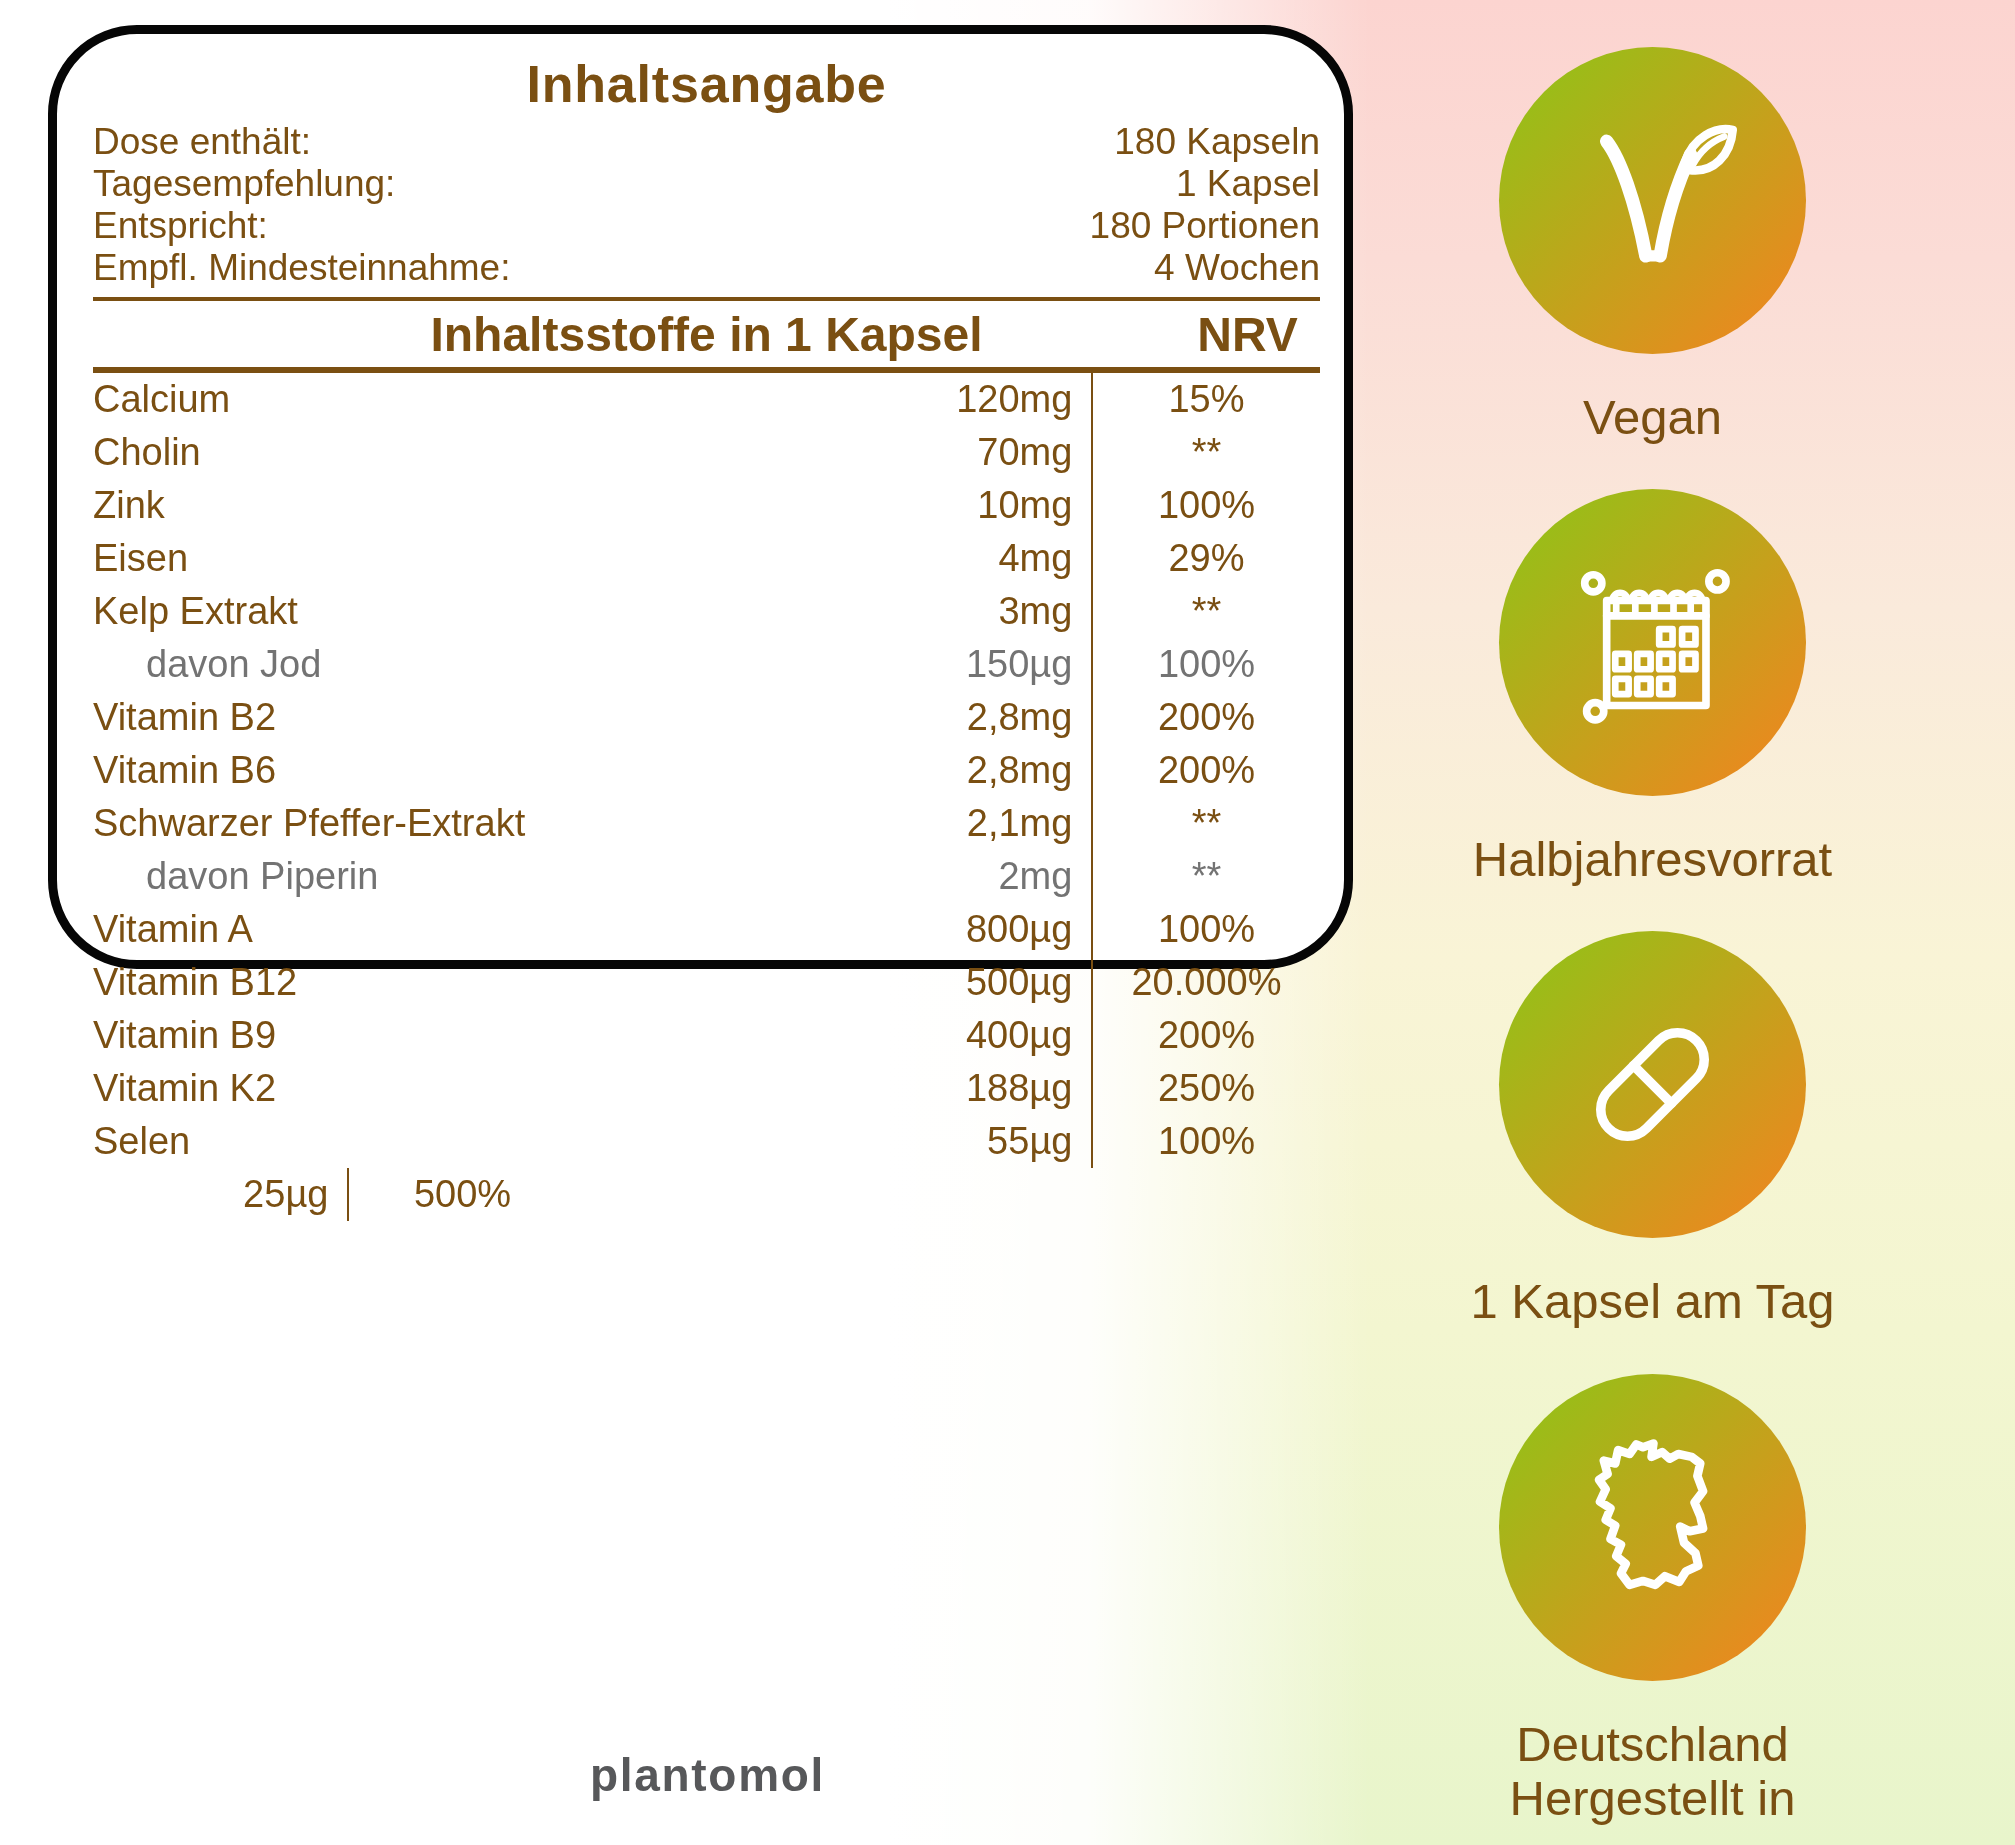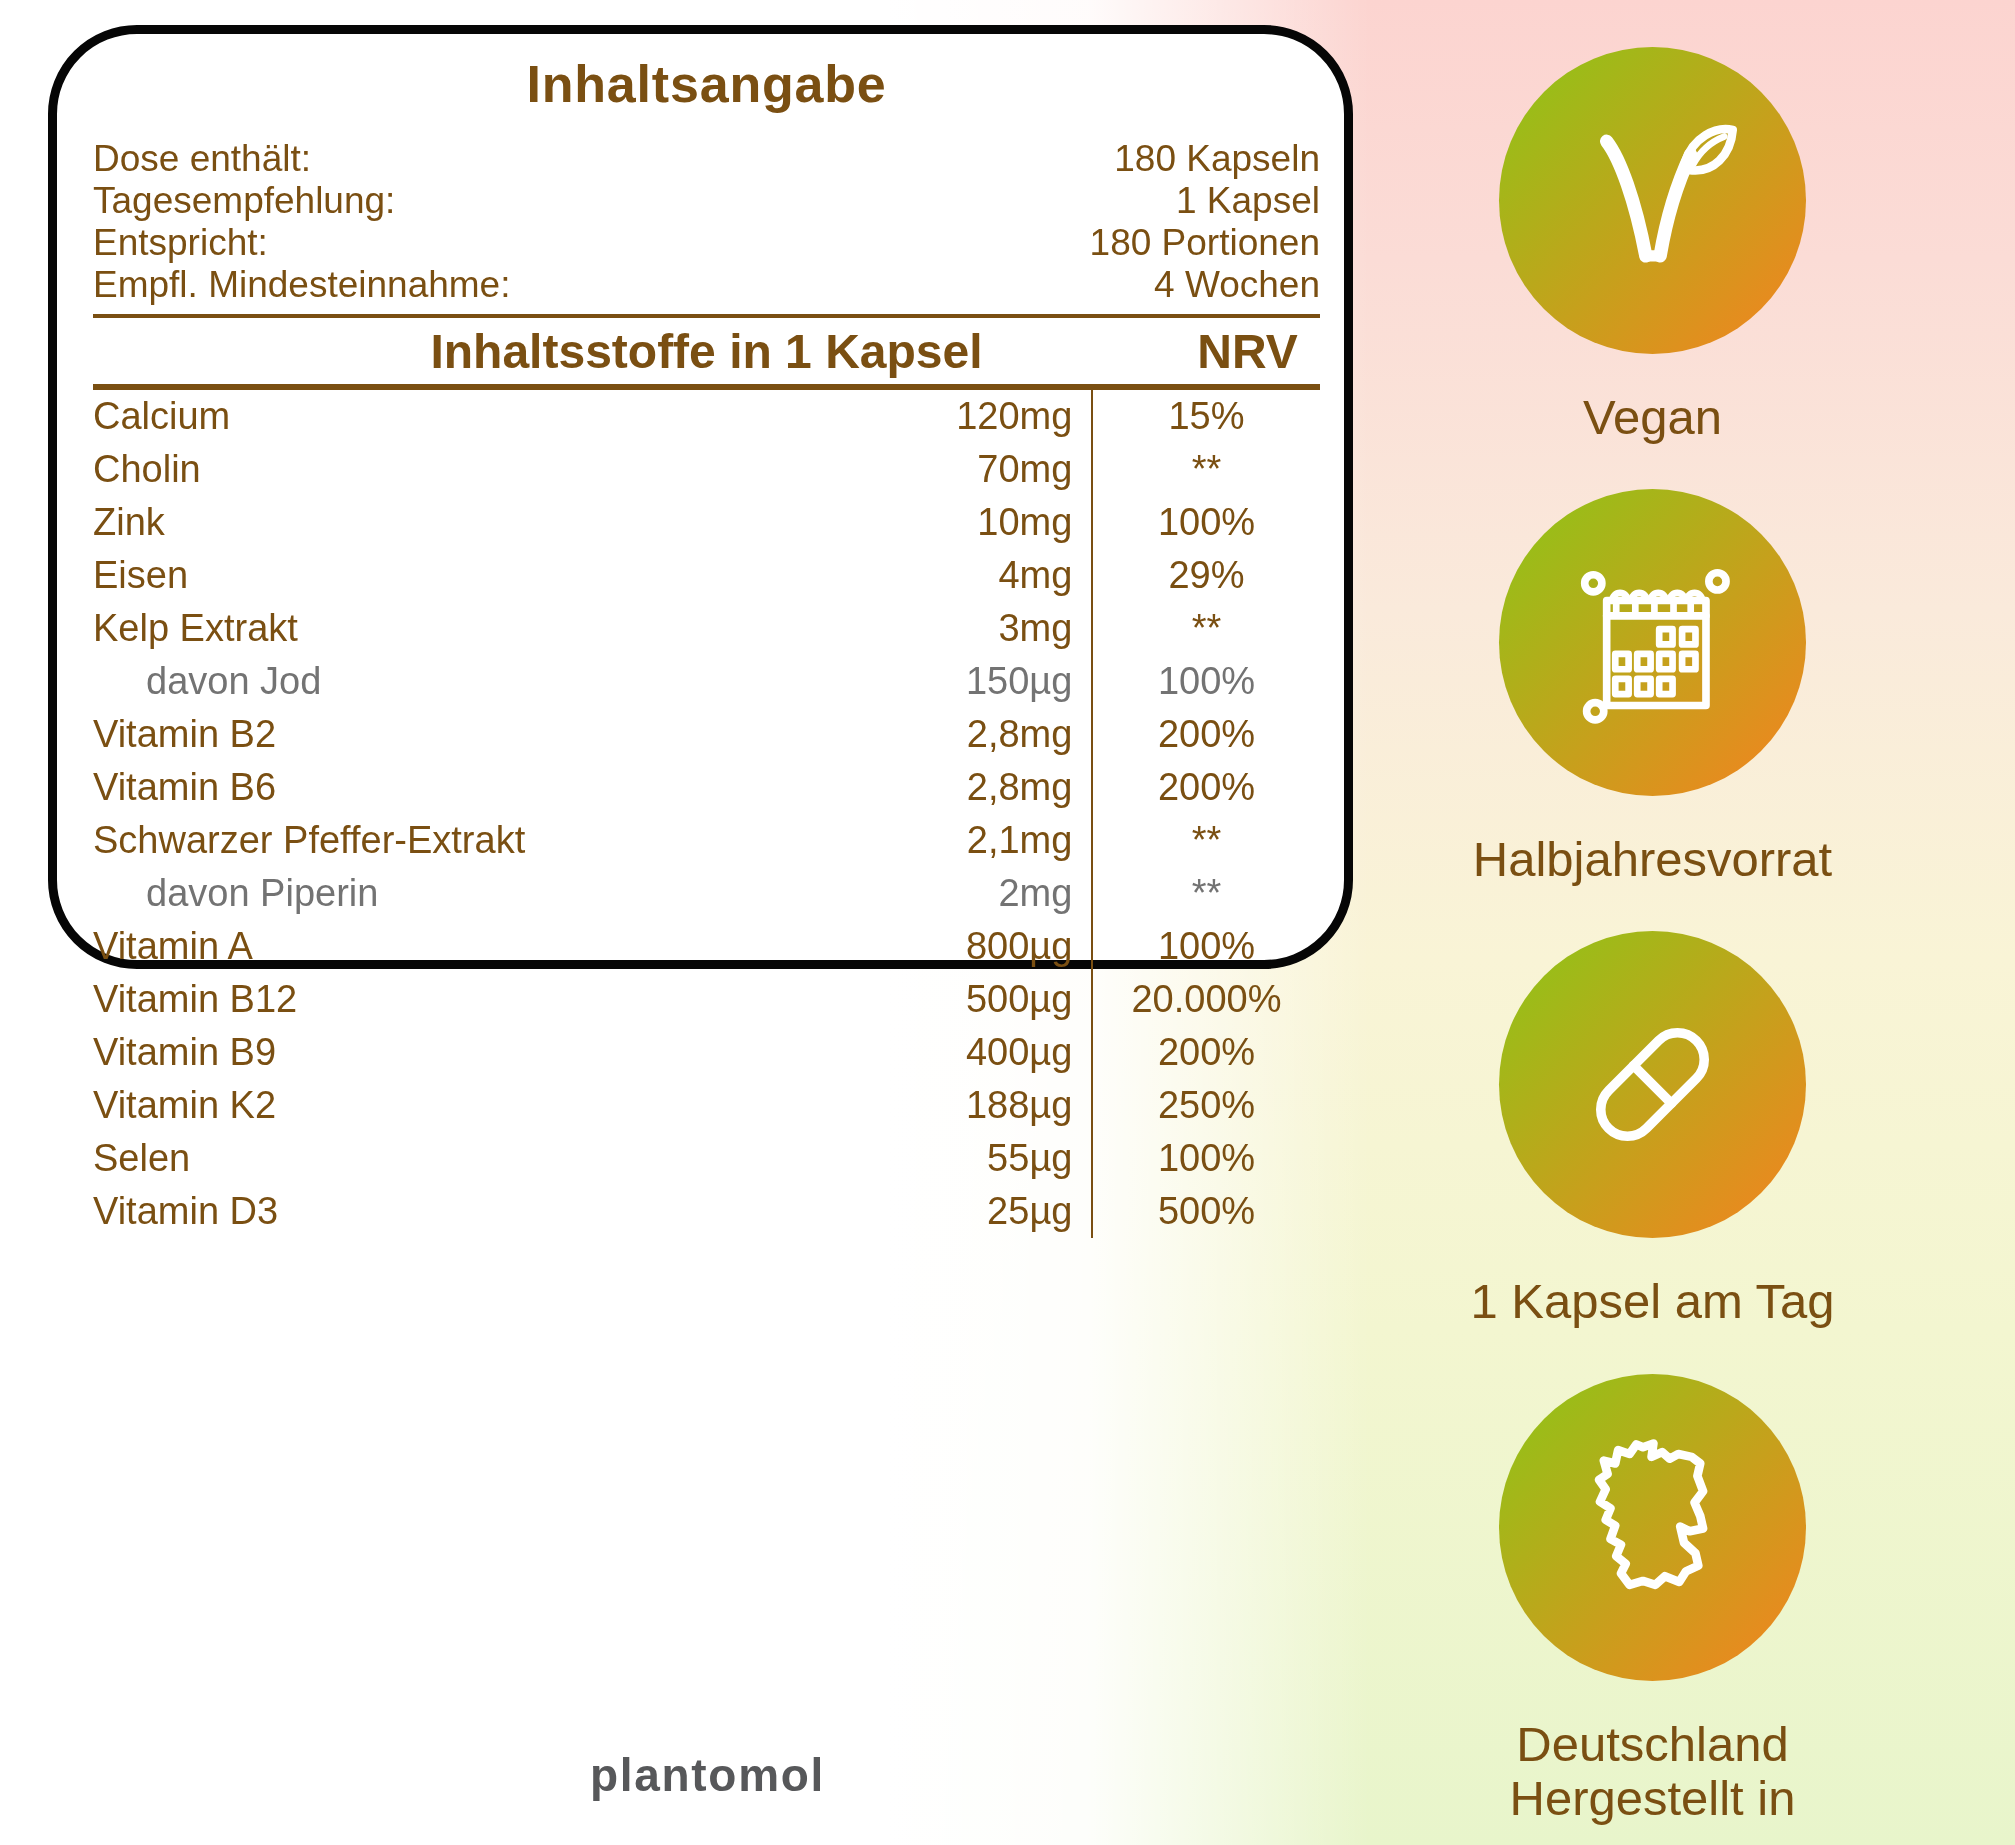--- a/index.html
+++ b/index.html
@@ -34,7 +34,7 @@
     font-weight: 700;
     letter-spacing: 0.8px;
   }
-  .info-section { margin-top: 24px; padding-bottom: 8.5px; border-bottom: 4.2px solid #7a4f12; }
+  .info-section { margin-top: 7px; padding-bottom: 8.5px; border-bottom: 4.2px solid #7a4f12; }
   .info-row { display: flex; justify-content: space-between; font-size: 37px; line-height: 42px; }
   .table-head { position: relative; margin-top: 6.8px; padding-bottom: 5.1px; border-bottom: 6px solid #7a4f12; }
   .ingredients-head { display:block; text-align: center; font-size: 48px; line-height: 54px; font-weight: 700; }

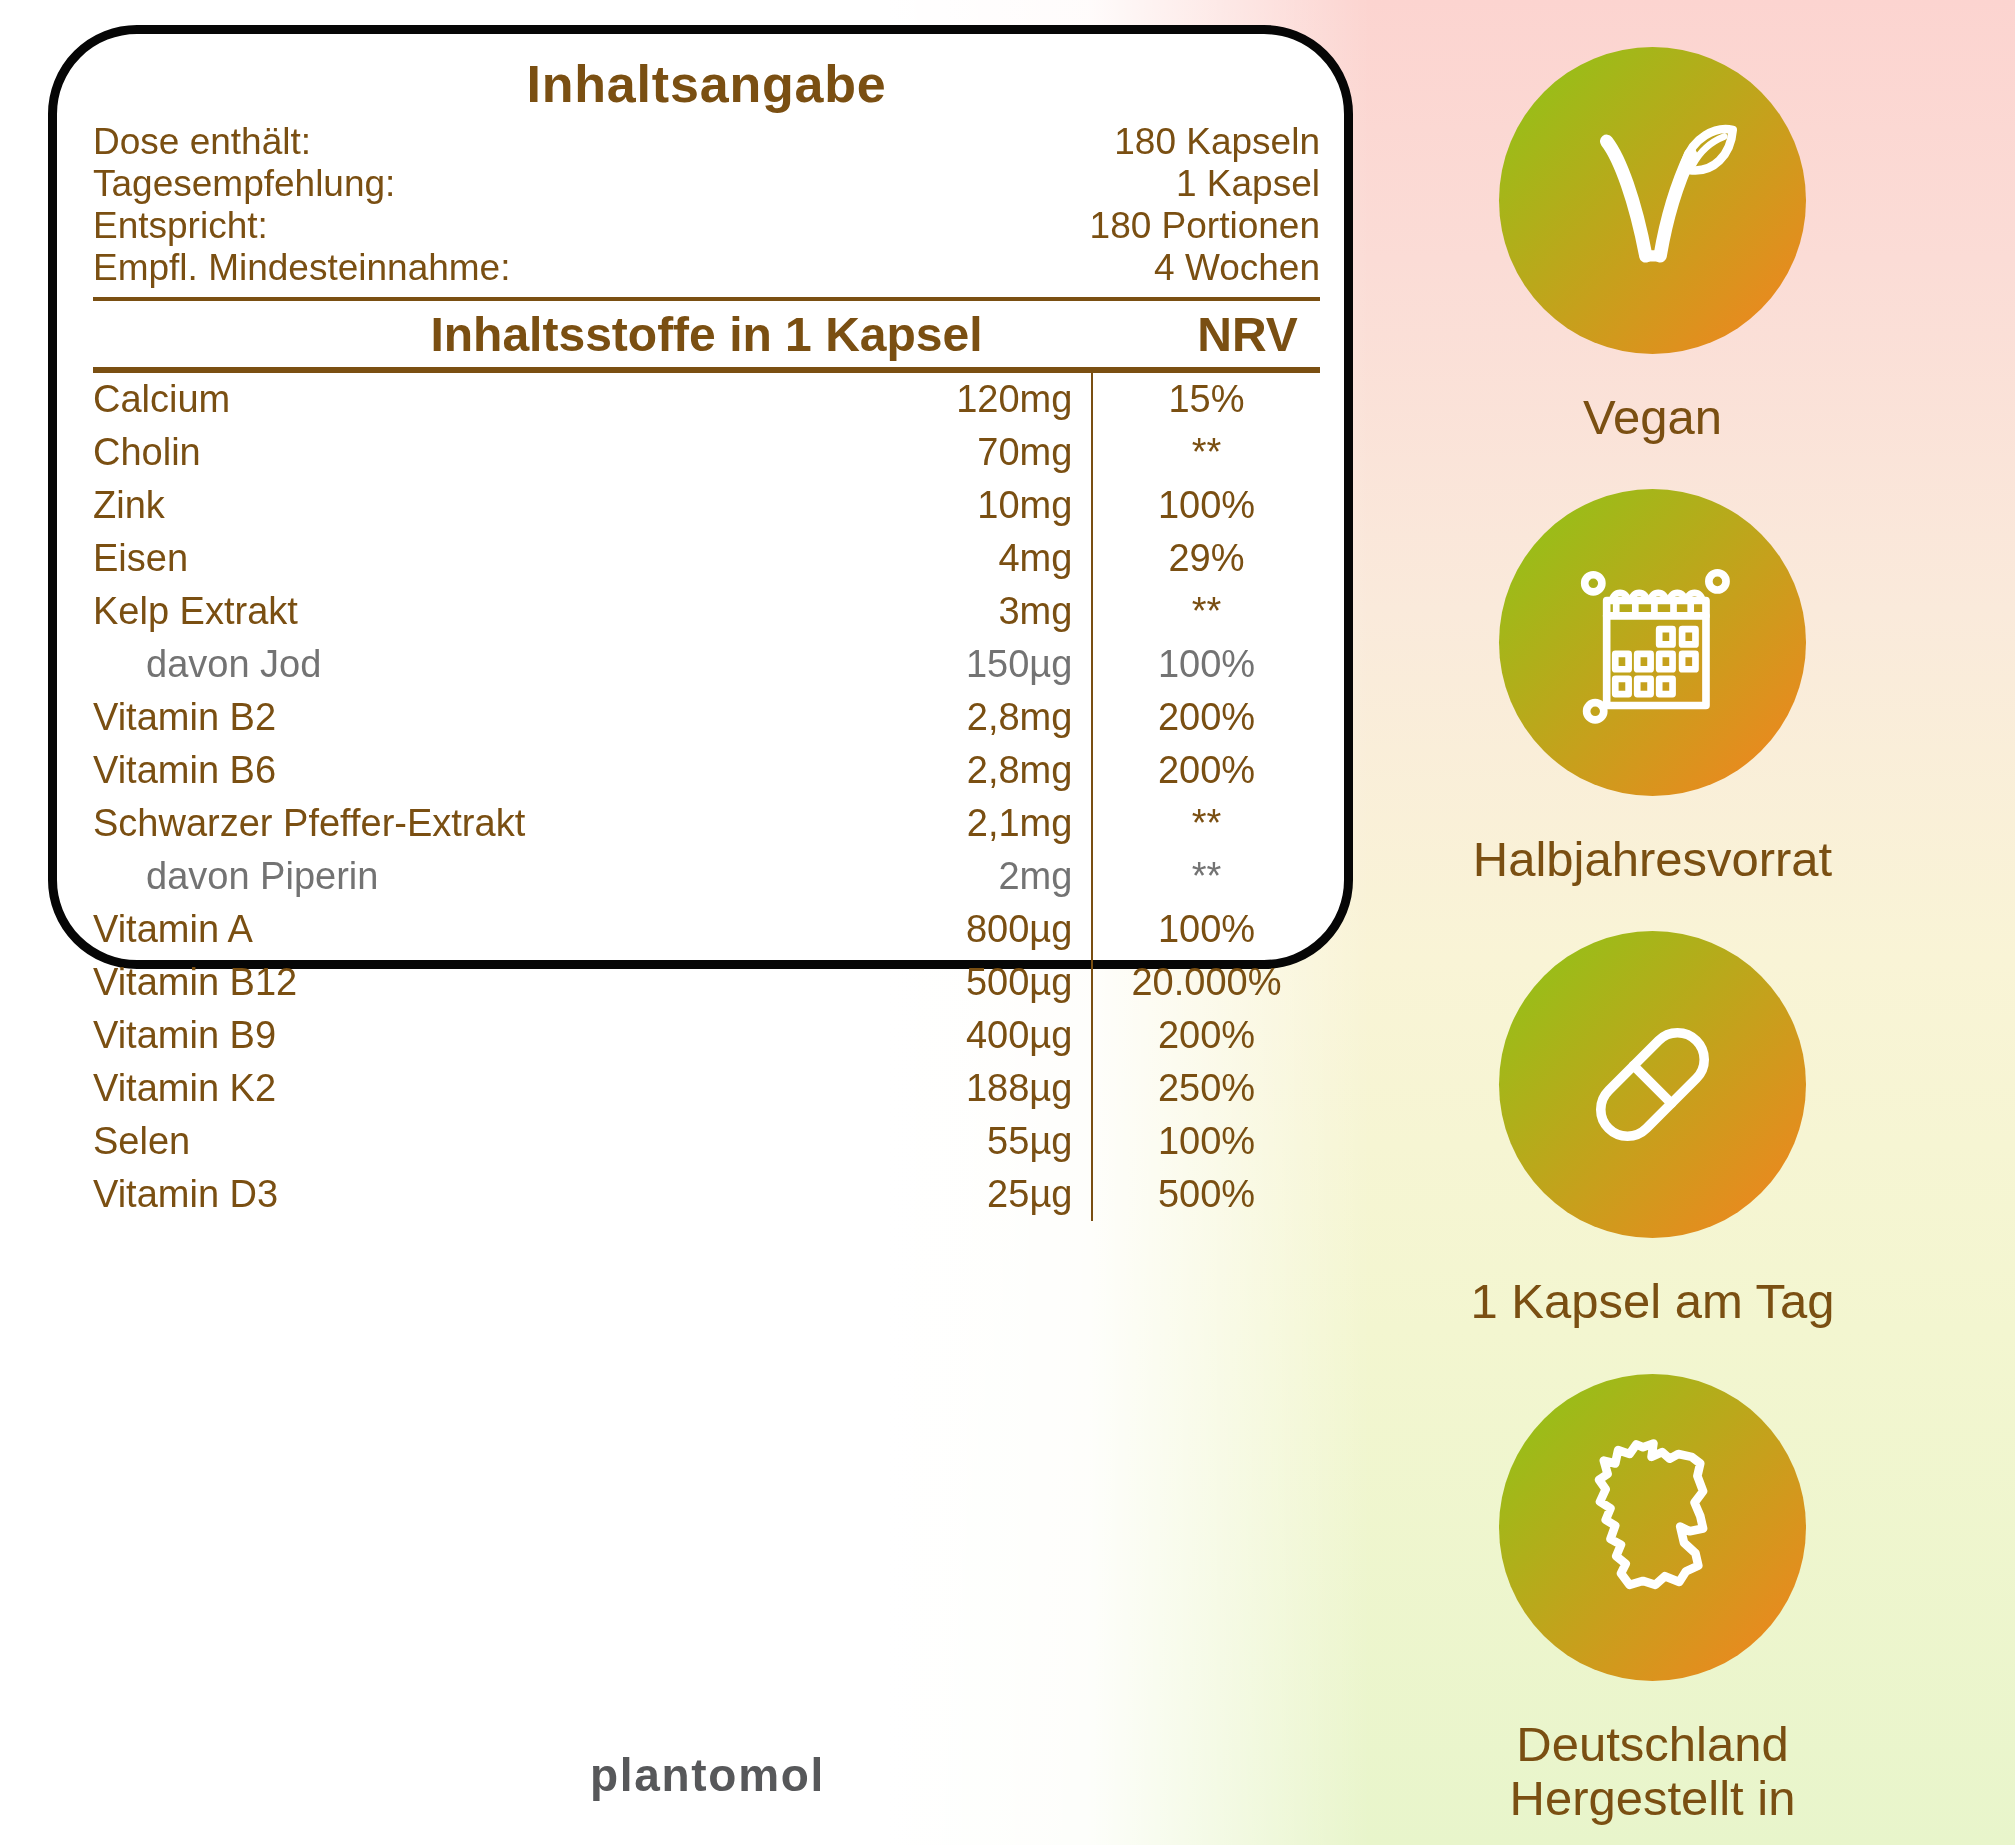--- a/index.html
+++ b/index.html
@@ -185,7 +185,6 @@
         <span class="c-nrv">100%</span>
       </div>
       <div class="ing-row">
-        <span class="c-name">Vitamin D3</span>
         <span class="c-amt">25µg</span>
         <span class="c-nrv">500%</span>
       </div>

